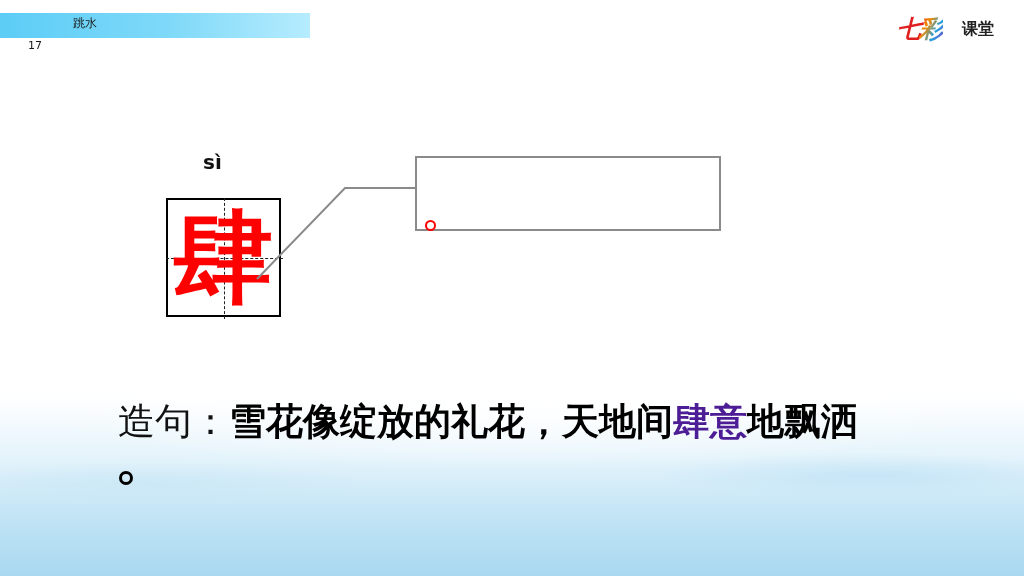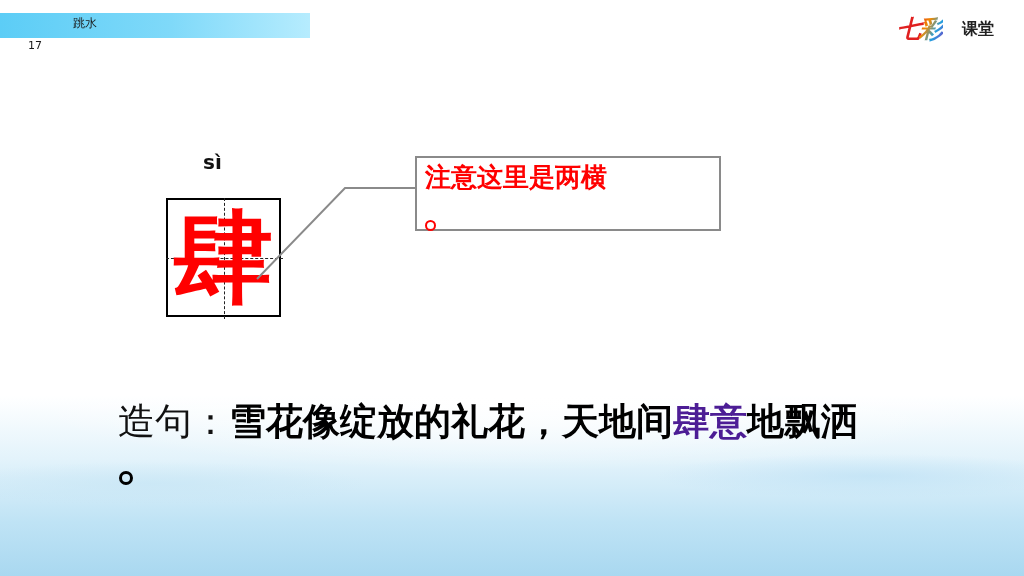--- a/index.html
+++ b/index.html
@@ -133,7 +133,6 @@
 </svg>
 
 <div class="callout-box">
-  <span class="callout-text">注意这里是两横</span>
   <span class="callout-period"></span>
 </div>
 

